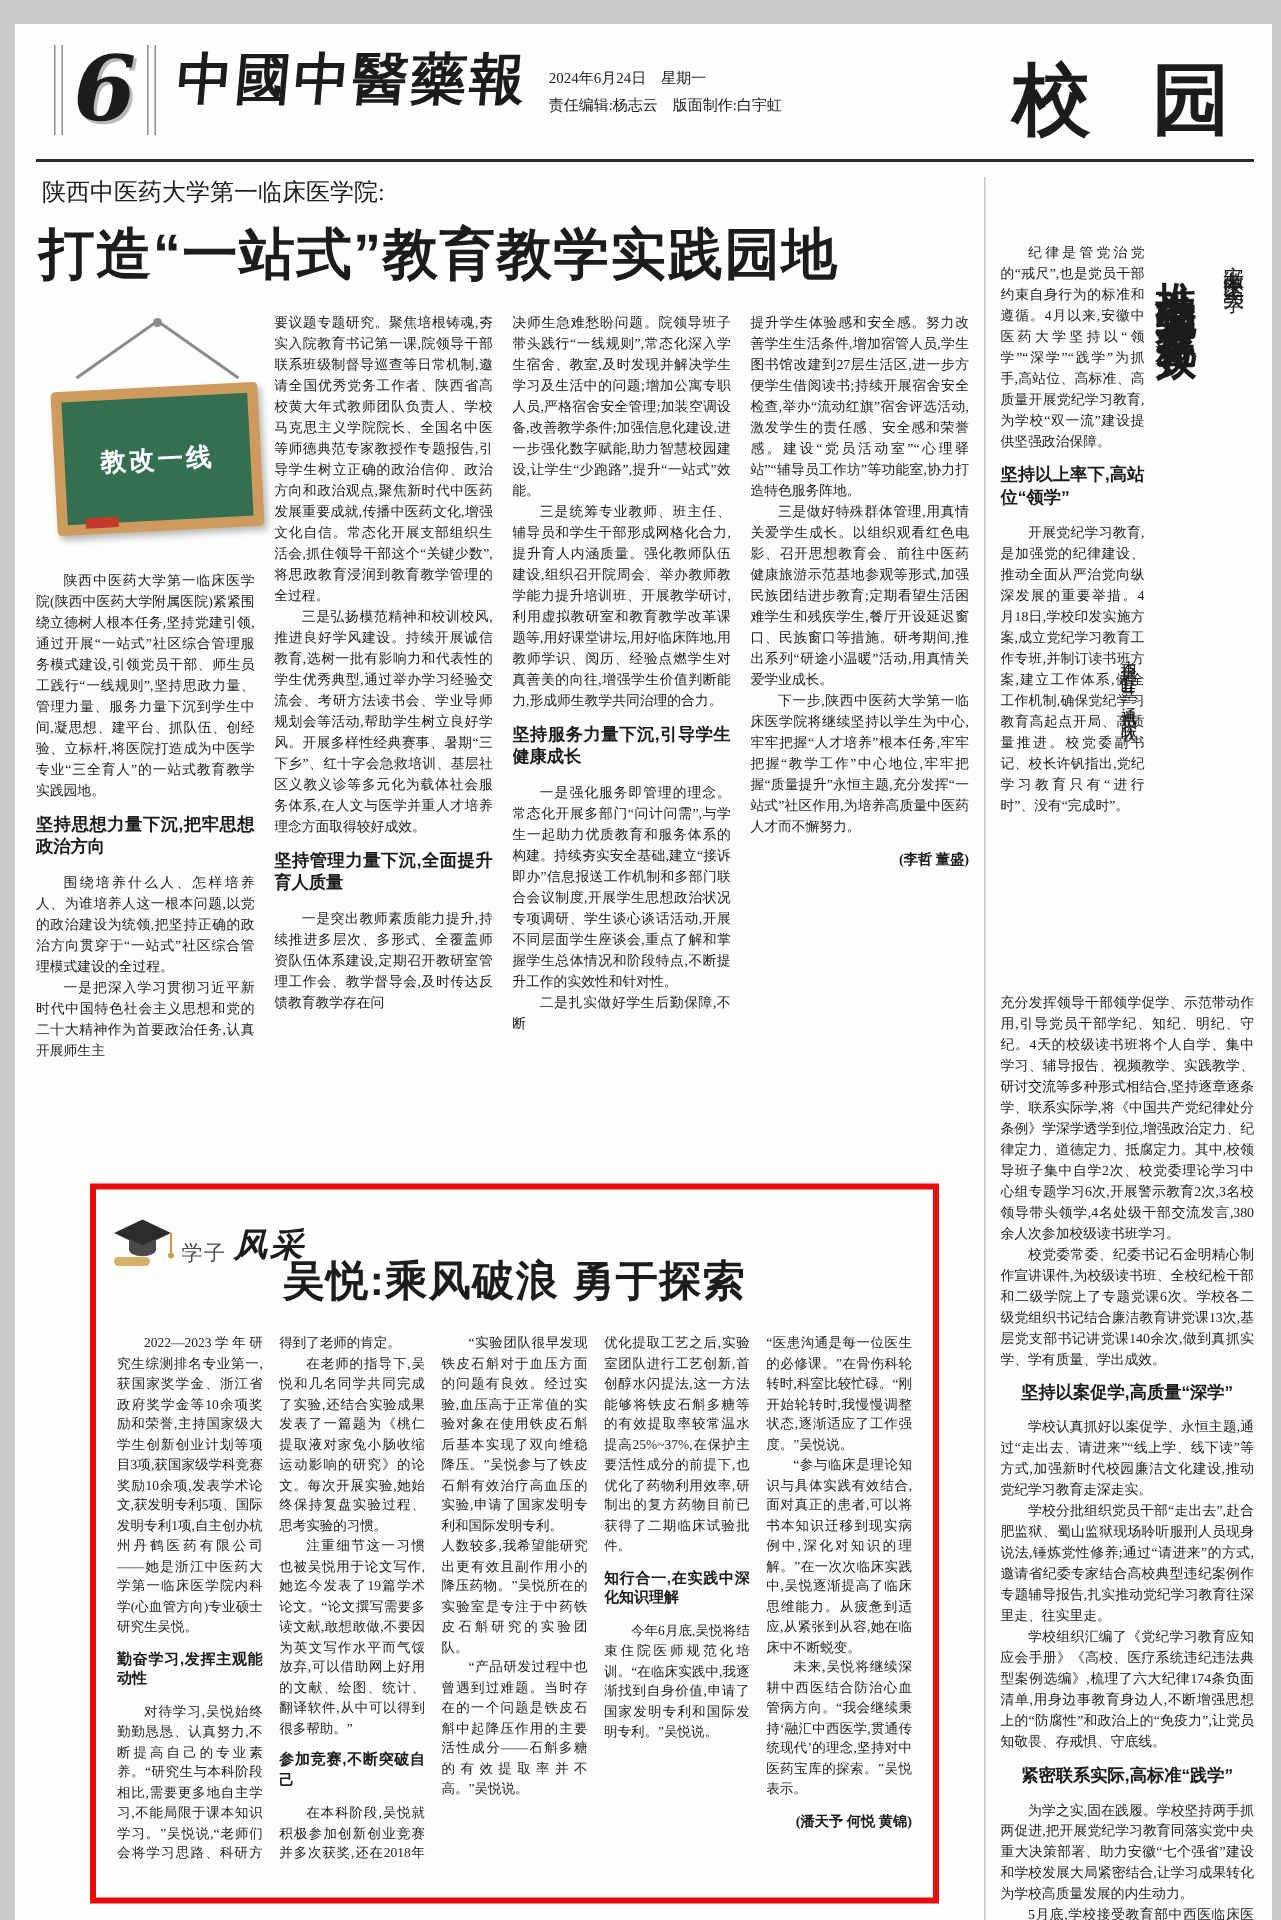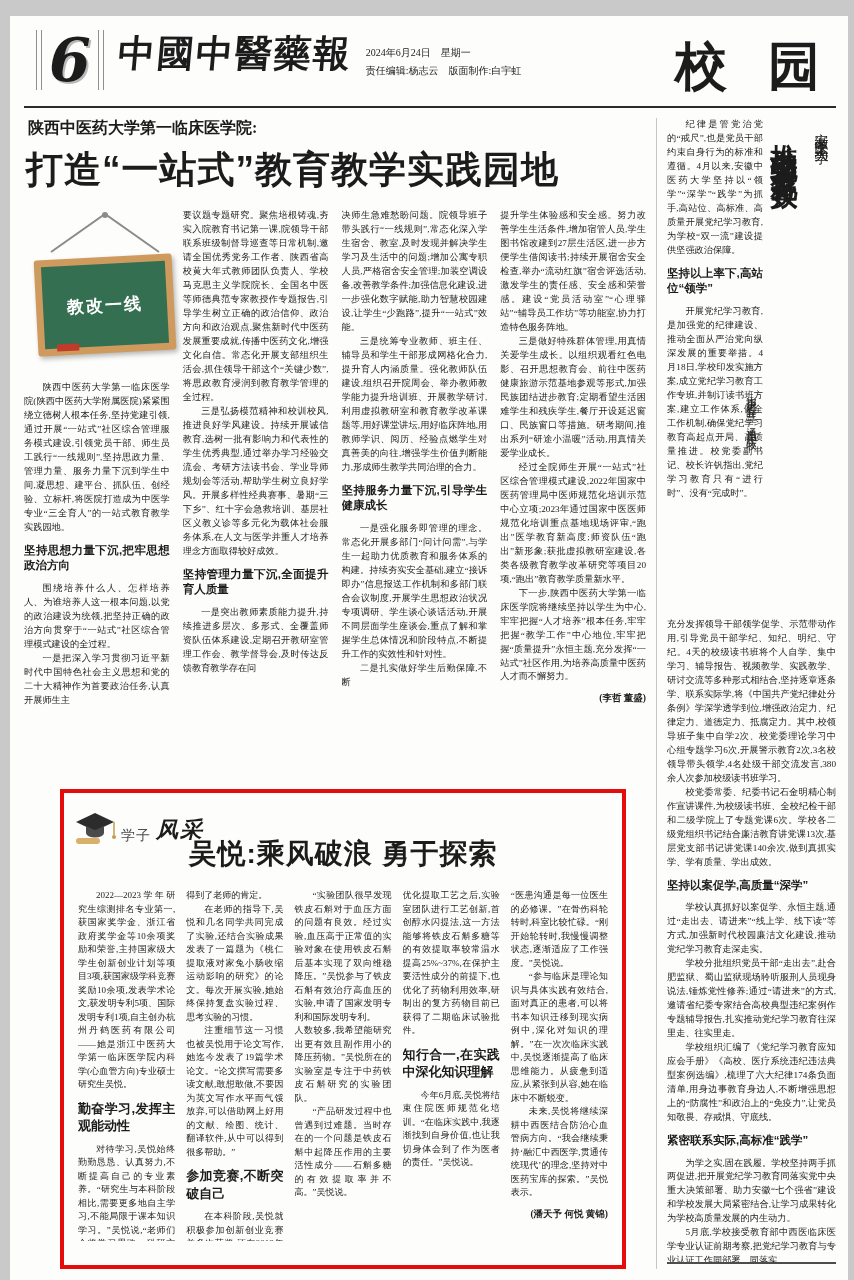--- a/index.html
+++ b/index.html
@@ -29,7 +29,7 @@
   .left-zone{width:622px;flex:0 0 622px;}
   .right-zone{flex:1;margin-left:10px;padding-left:10px;border-left:1px solid #c6c6c6;min-width:0;}
   
-  .ma-kicker{font-size:16px;font-weight:700;margin:0 0 6px 4px;}
+  .ma-kicker{font-size:16px;font-weight:400;margin:0 0 6px 4px;}
   .ma-title{font-size:37px;font-weight:900;font-family:"Liberation Sans","DejaVu Sans",sans-serif;
             letter-spacing:1px;margin:0 0 14px 2px;white-space:nowrap;}
   .ma-cols{position:relative;display:flex;gap:13px;height:560px;overflow:hidden;}

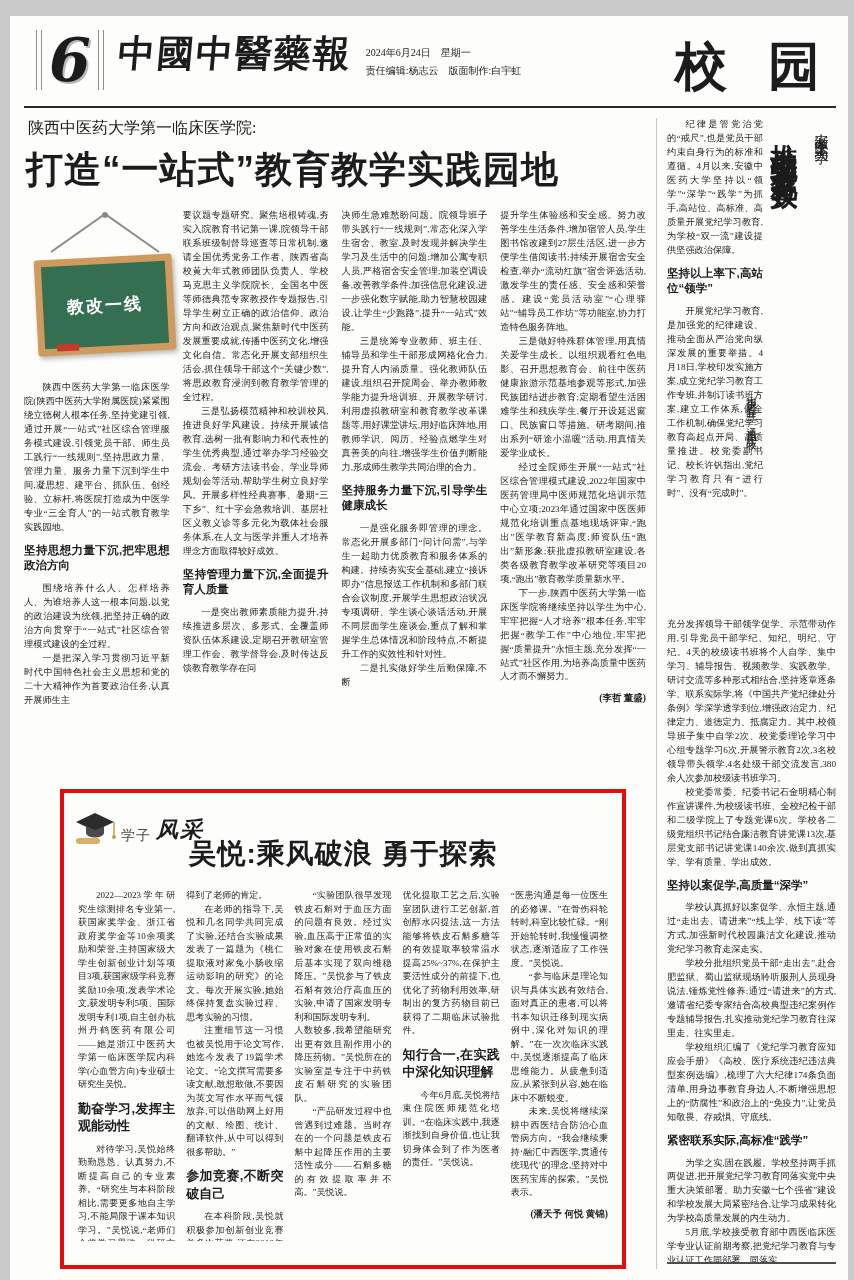--- a/index.html
+++ b/index.html
@@ -60,7 +60,7 @@
   .feature-cols .para{font-size:9px;line-height:1.5;}
   .feature-cols .subhead{font-size:13px;}
   
-  .ra-top{display:flex;height:492px;overflow:hidden;}
+  .ra-top{display:flex;height:492px;overflow:hidden;margin-top:44px;}
   .ra-intro{width:96px;flex:0 0 96px;text-align:justify;overflow:hidden;}
   .ra-titleblock{flex:1;writing-mode:vertical-rl;padding-top:4px;min-width:0;}
   .ra-kicker{font-size:14px;letter-spacing:3px;margin:0 6px 0 10px;}

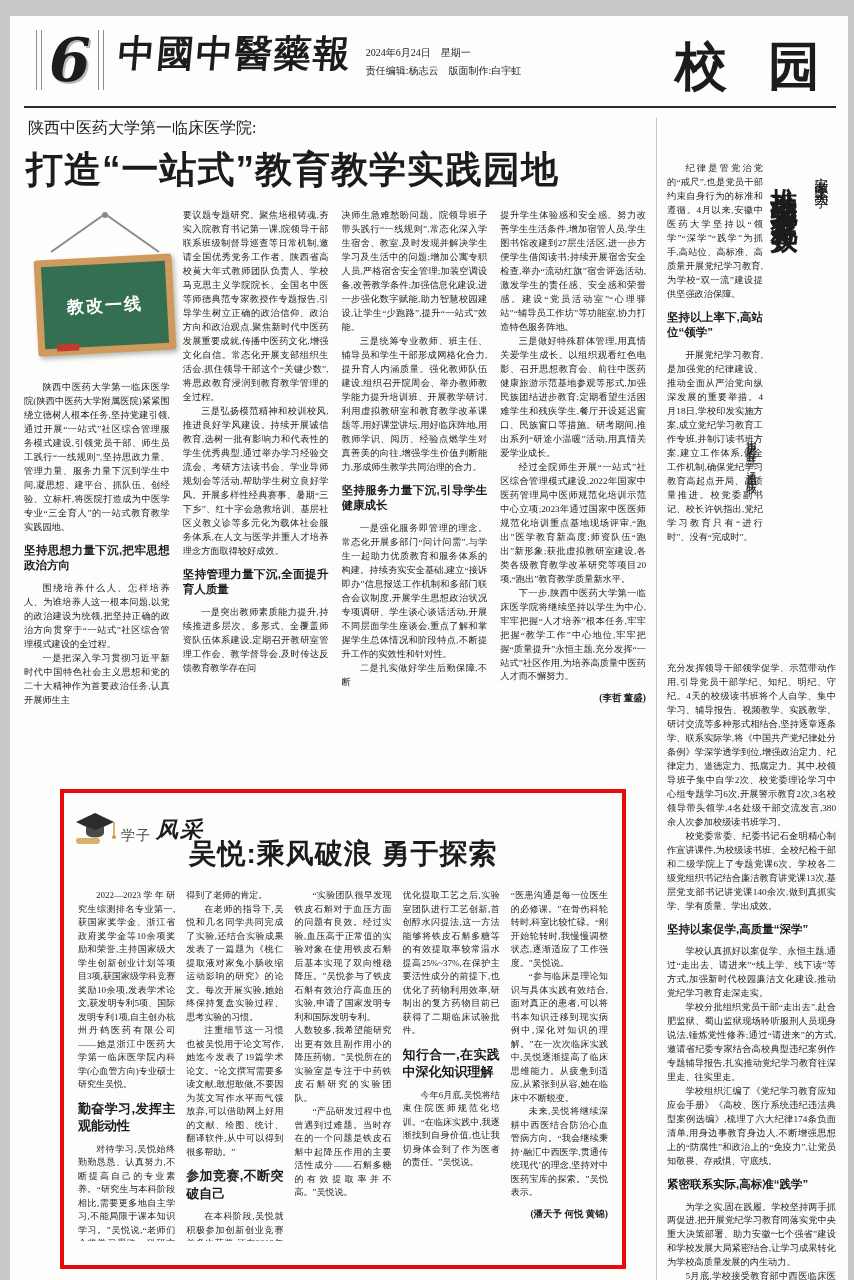--- a/index.html
+++ b/index.html
@@ -132,7 +132,6 @@
             <div class="col">
               <p class="para ni">提升学生体验感和安全感。努力改善学生生活条件,增加宿管人员,学生图书馆改建到27层生活区,进一步方便学生借阅读书;持续开展宿舍安全检查,举办“流动红旗”宿舍评选活动,激发学生的责任感、安全感和荣誉感。建设“党员活动室”“心理驿站”“辅导员工作坊”等功能室,协力打造特色服务阵地。</p>
               <p class="para">三是做好特殊群体管理,用真情关爱学生成长。以组织观看红色电影、召开思想教育会、前往中医药健康旅游示范基地参观等形式,加强民族团结进步教育;定期看望生活困难学生和残疾学生,餐厅开设延迟窗口、民族窗口等措施。研考期间,推出系列“研途小温暖”活动,用真情关爱学业成长。</p>
-              <p class="para">经过全院师生开展“一站式”社区综合管理模式建设,2022年国家中医药管理局中医师规范化培训示范中心立项;2023年通过国家中医医师规范化培训重点基地现场评审,“跑出”医学教育新高度;师资队伍“跑出”新形象;获批虚拟教研室建设,各类各级教育教学改革研究等项目20项,“跑出”教育教学质量新水平。</p>
               <p class="para">下一步,陕西中医药大学第一临床医学院将继续坚持以学生为中心,牢牢把握“人才培养”根本任务,牢牢把握“教学工作”中心地位,牢牢把握“质量提升”永恒主题,充分发挥“一站式”社区作用,为培养高质量中医药人才而不懈努力。</p>
               <p class="byline">(李哲 董盛)</p>
             </div>

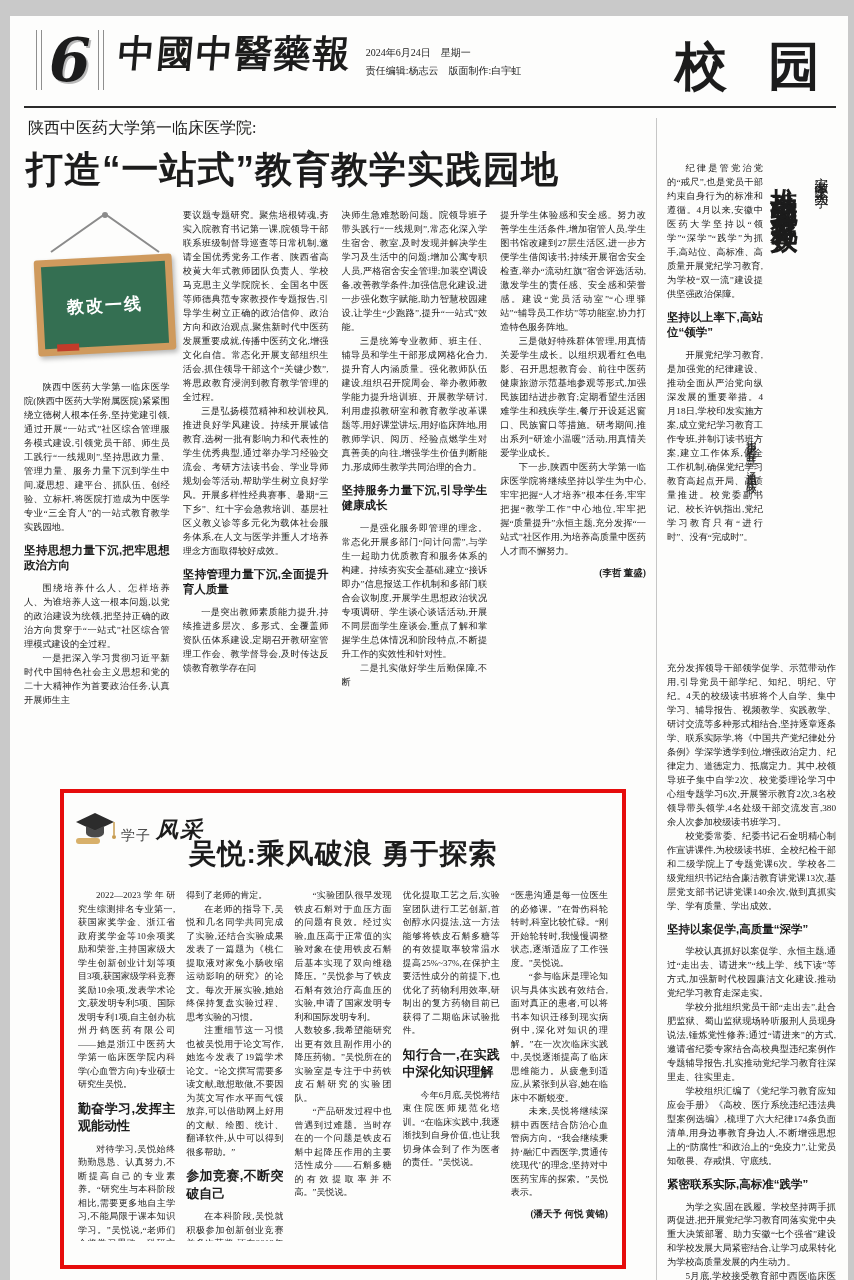--- a/index.html
+++ b/index.html
@@ -70,7 +70,7 @@
   .ra-rest{margin-top:8px;height:646px;overflow:hidden;text-align:justify;
            border-bottom:2px solid #4d4d4d;padding-bottom:4px;box-sizing:border-box;}
   .ra-rest .para,.ra-intro .para{font-size:9.2px;}
-  .ra-rest .subhead{}
+  .ra-rest .subhead{text-align:center;}
 </style>
 </head>
 <body>

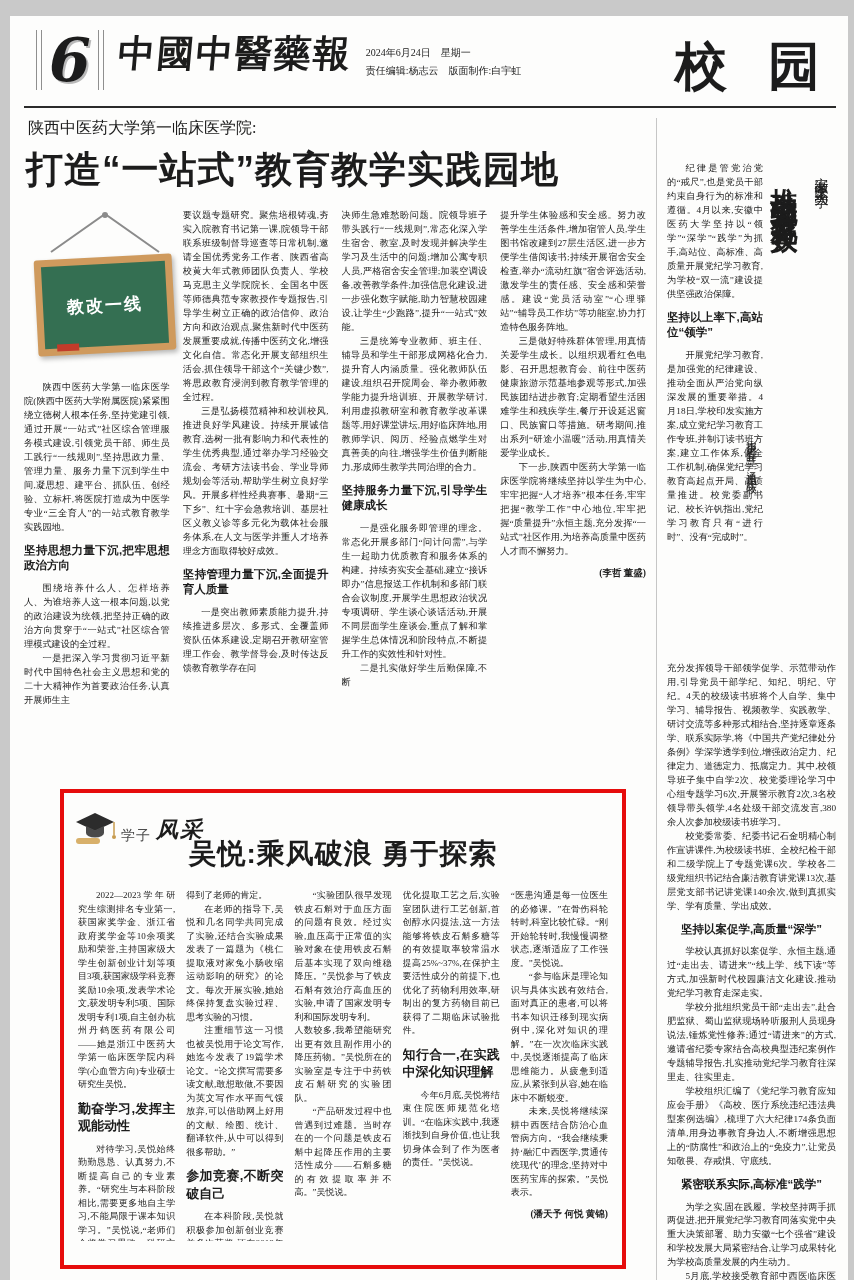--- a/index.html
+++ b/index.html
@@ -58,7 +58,7 @@
                  font-family:"Liberation Sans","DejaVu Sans",sans-serif;margin:32px 0 16px;}
   .feature-cols{display:flex;gap:11px;height:352px;overflow:hidden;}
   .feature-cols .para{font-size:9px;line-height:1.5;}
-  .feature-cols .subhead{font-size:13px;}
+  .feature-cols .subhead{font-size:10px;}
   
   .ra-top{display:flex;height:492px;overflow:hidden;margin-top:44px;}
   .ra-intro{width:96px;flex:0 0 96px;text-align:justify;overflow:hidden;}

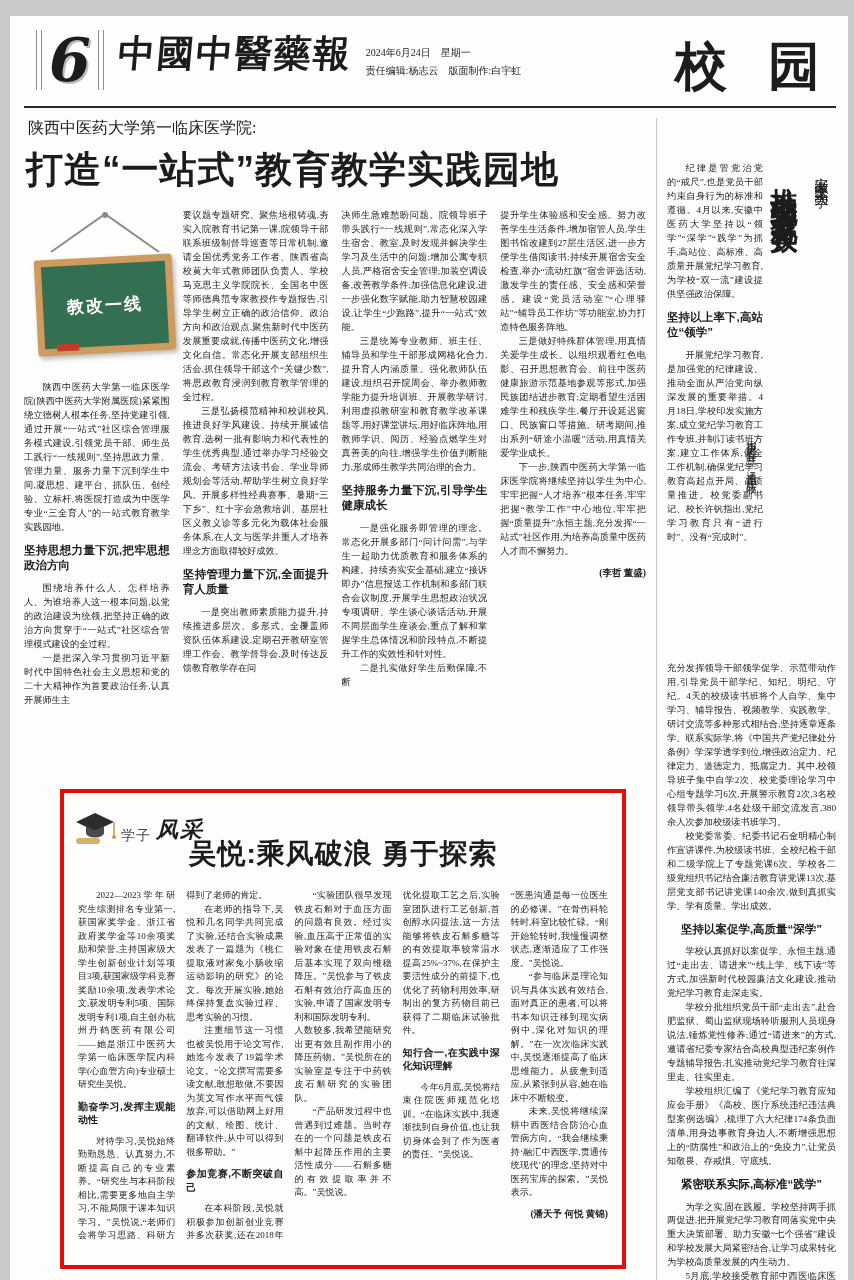--- a/index.html
+++ b/index.html
@@ -172,7 +172,7 @@
             <div class="col">
               <p class="para ni">优化提取工艺之后,实验室团队进行工艺创新,首创醇水闪提法,这一方法能够将铁皮石斛多糖等的有效提取率较常温水提高25%~37%,在保护主要活性成分的前提下,也优化了药物利用效率,研制出的复方药物目前已获得了二期临床试验批件。</p>
               <div class="subhead">知行合一,在实践中深化知识理解</div>
-              <p class="para">今年6月底,吴悦将结束住院医师规范化培训。“在临床实践中,我逐渐找到自身价值,也让我切身体会到了作为医者的责任。”吴悦说。</p>
+              <p class="para">今年6月底,吴悦将结束住院医师规范化培训。“在临床实践中,我逐渐找到自身价值,申请了国家发明专利和国际发明专利。”吴悦说。</p>
             </div>
             <div class="col">
               <p class="para ni">“医患沟通是每一位医生的必修课。”在骨伤科轮转时,科室比较忙碌。“刚开始轮转时,我慢慢调整状态,逐渐适应了工作强度。”吴悦说。</p>

